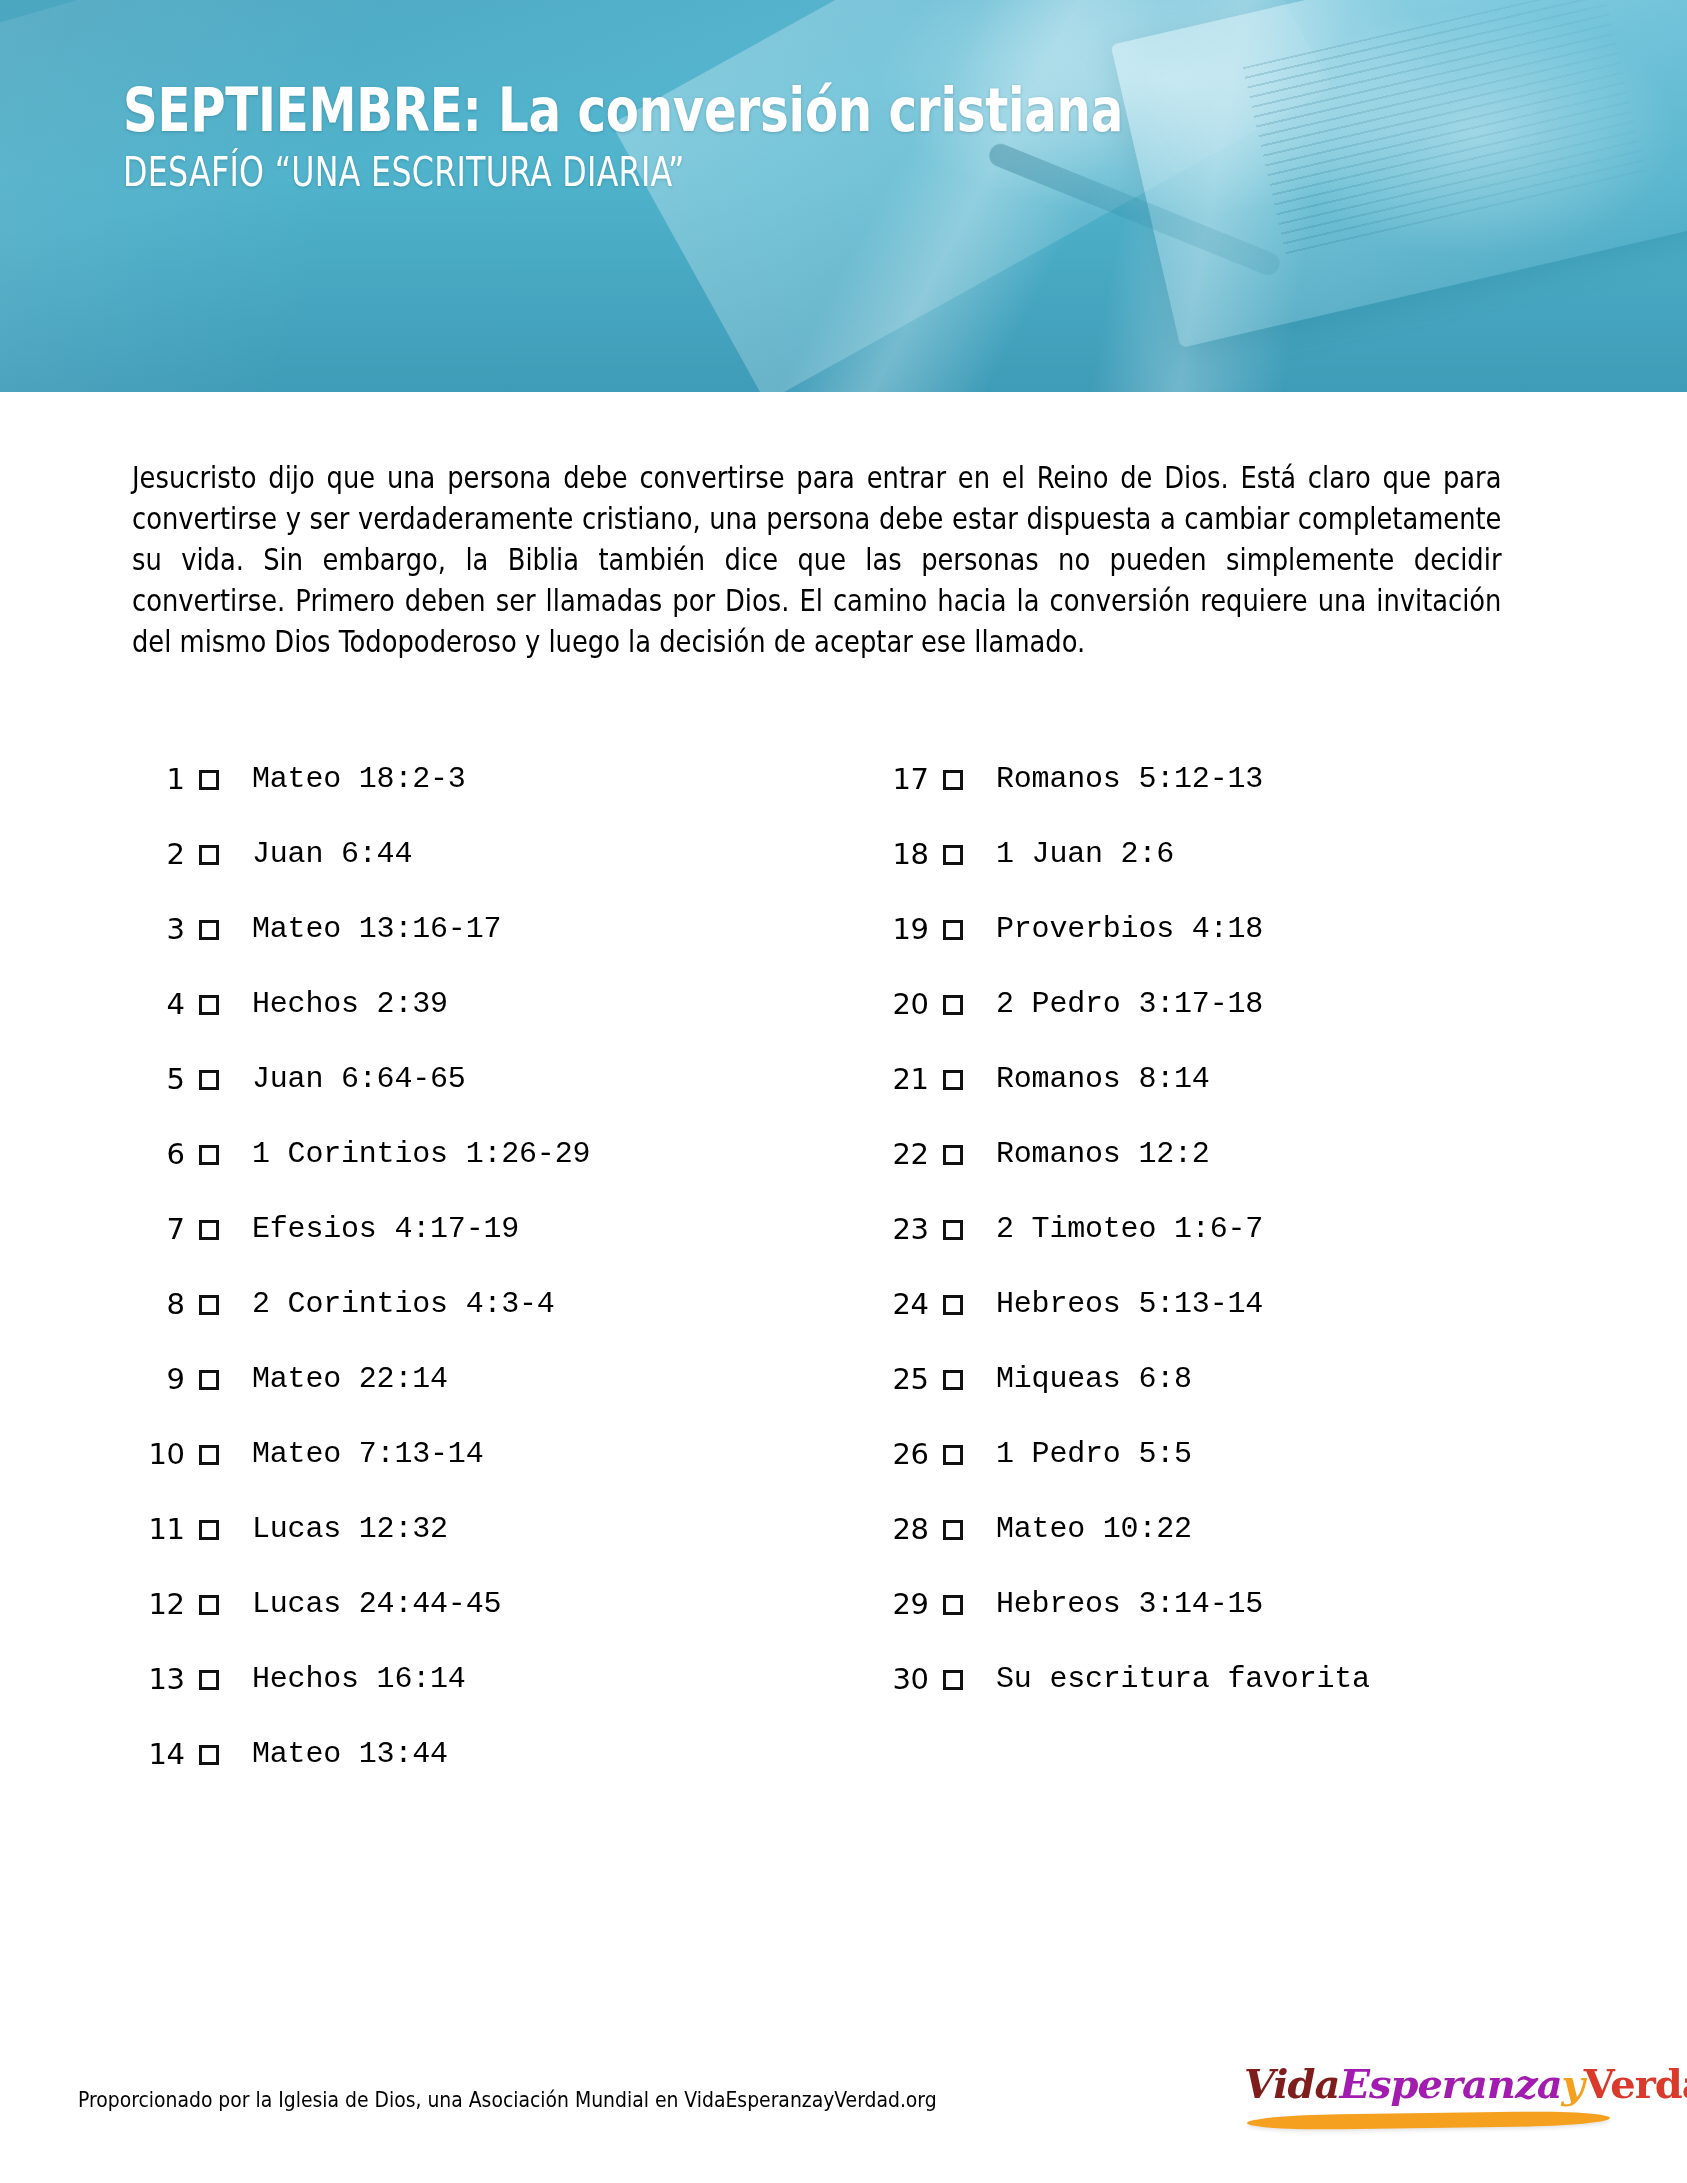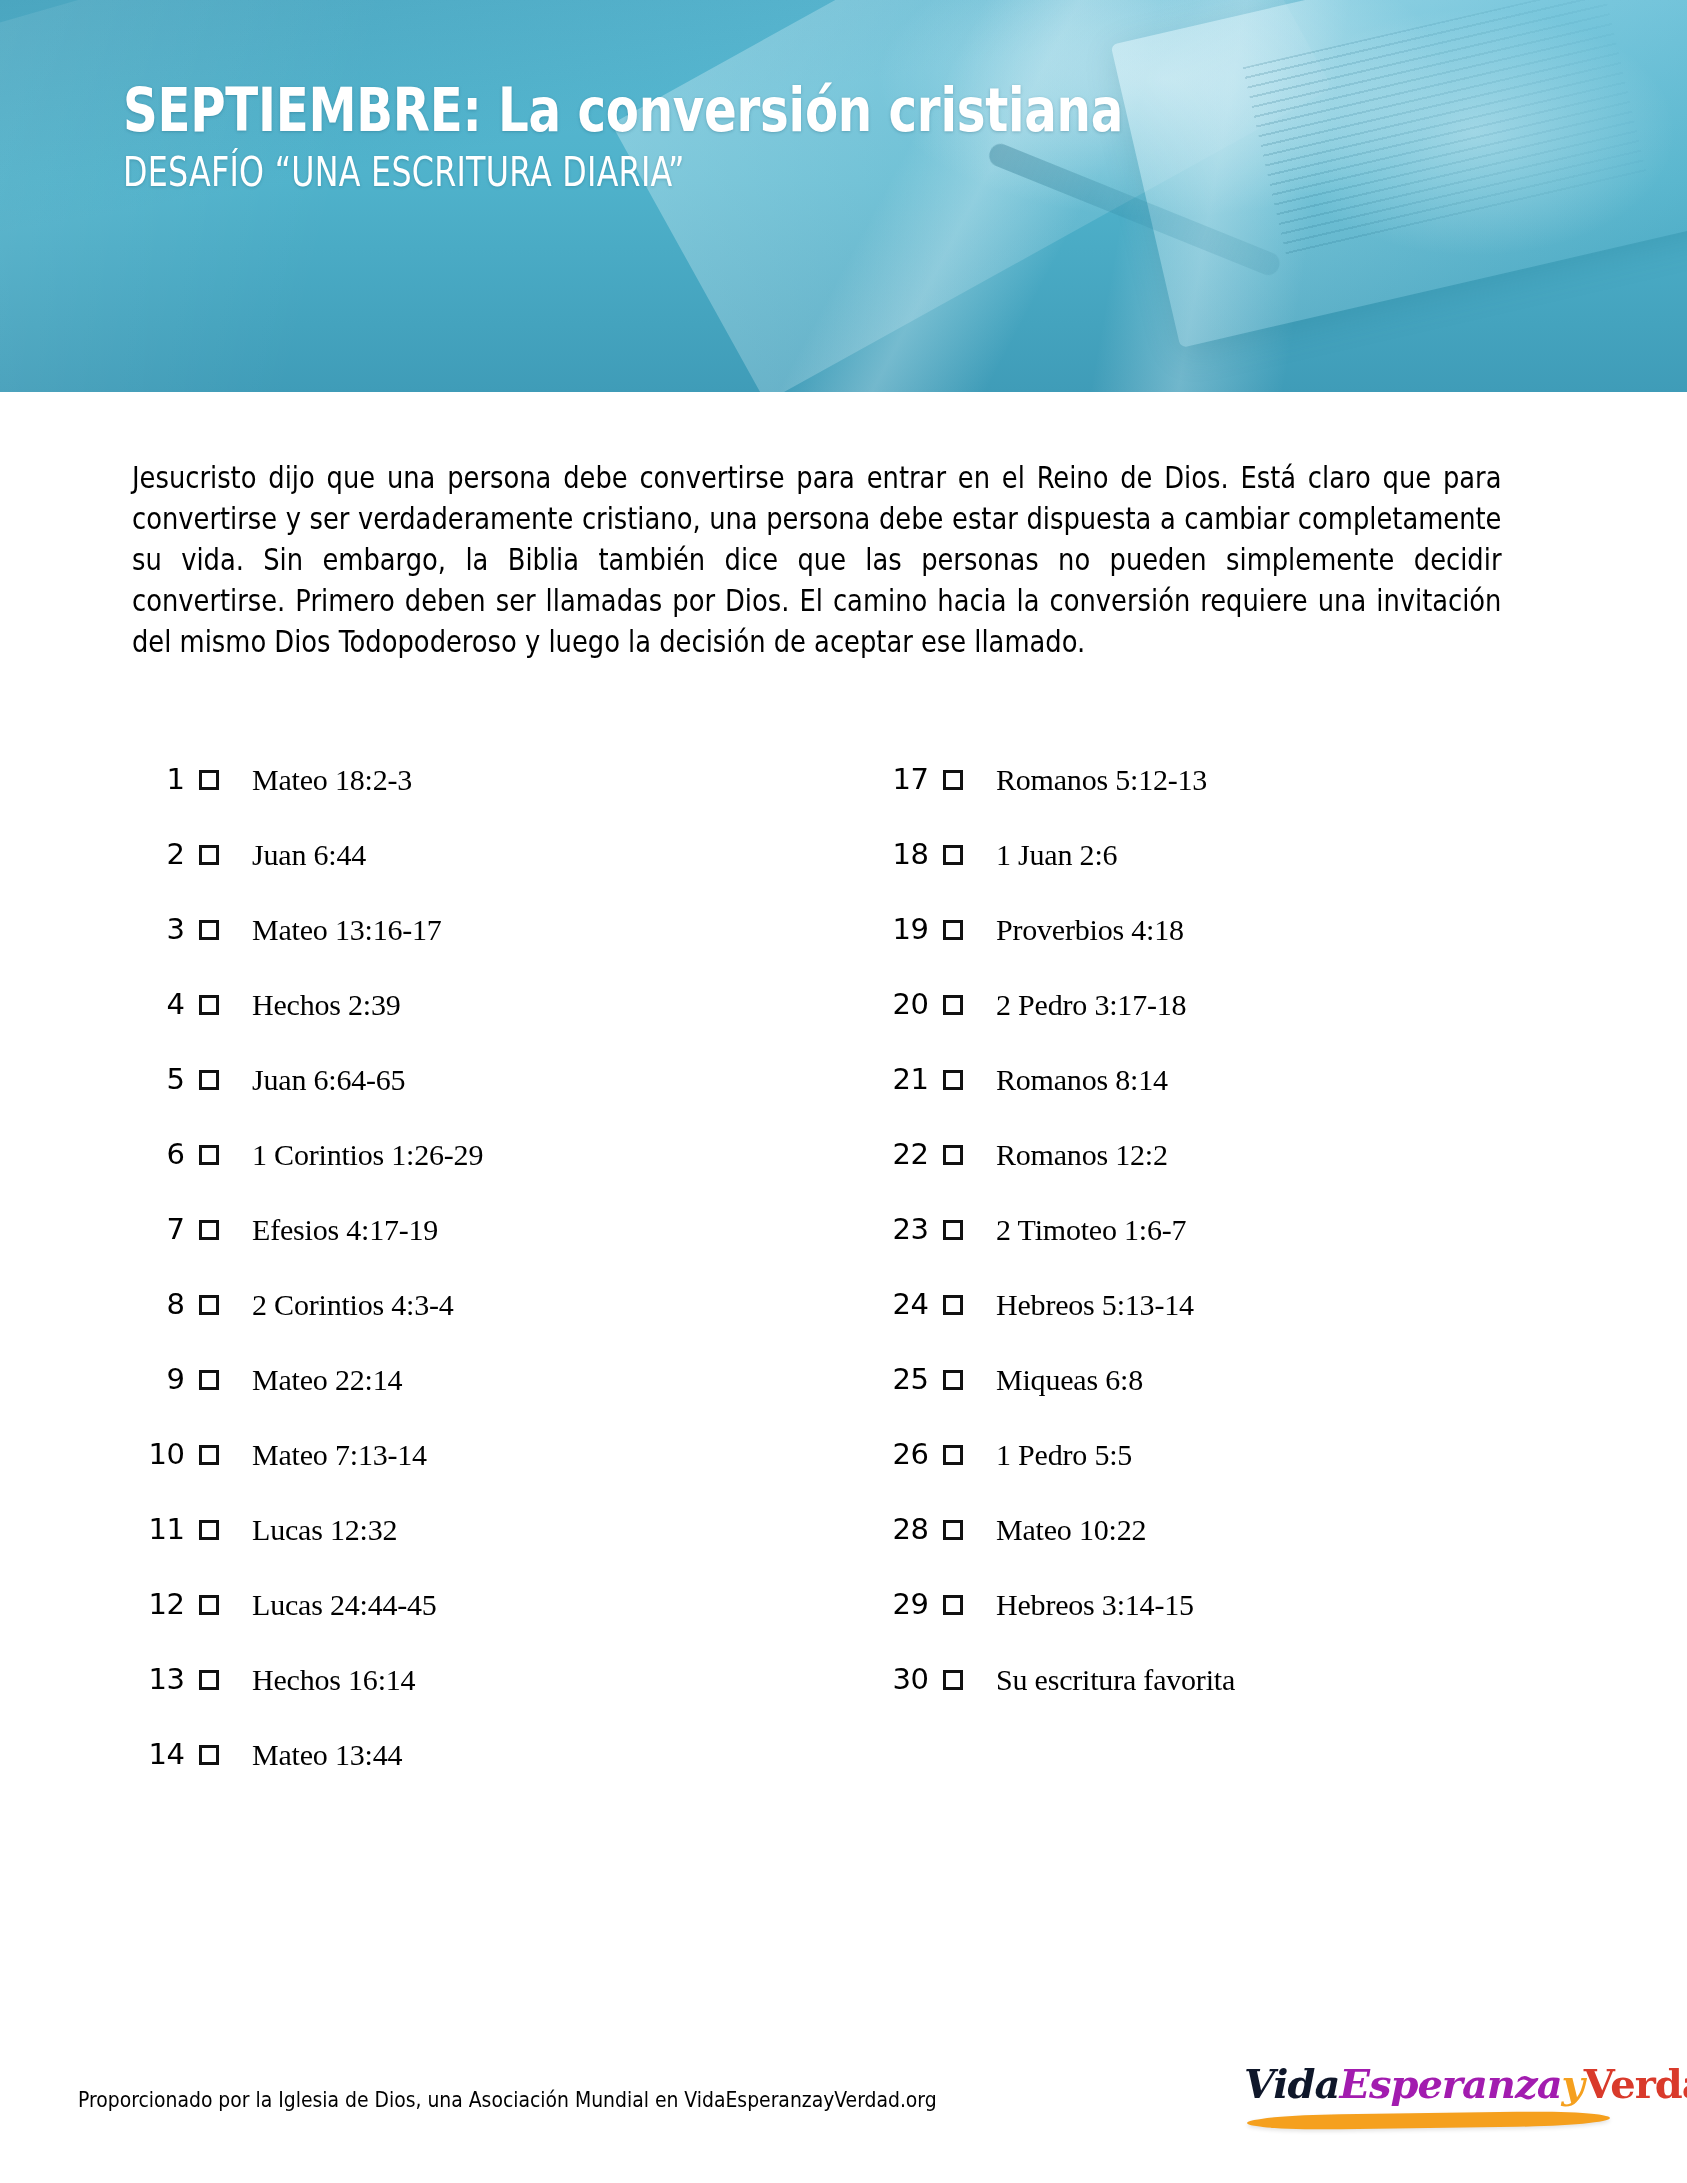--- a/index.html
+++ b/index.html
@@ -194,7 +194,7 @@
   }
   .row-label {
     padding-left: 29px;
-    font-family: Liberation Serif, serif;
+    font-family: Liberation Mono, monospace;
     font-size: 30px;
     line-height: 37px;
     color: #000000;

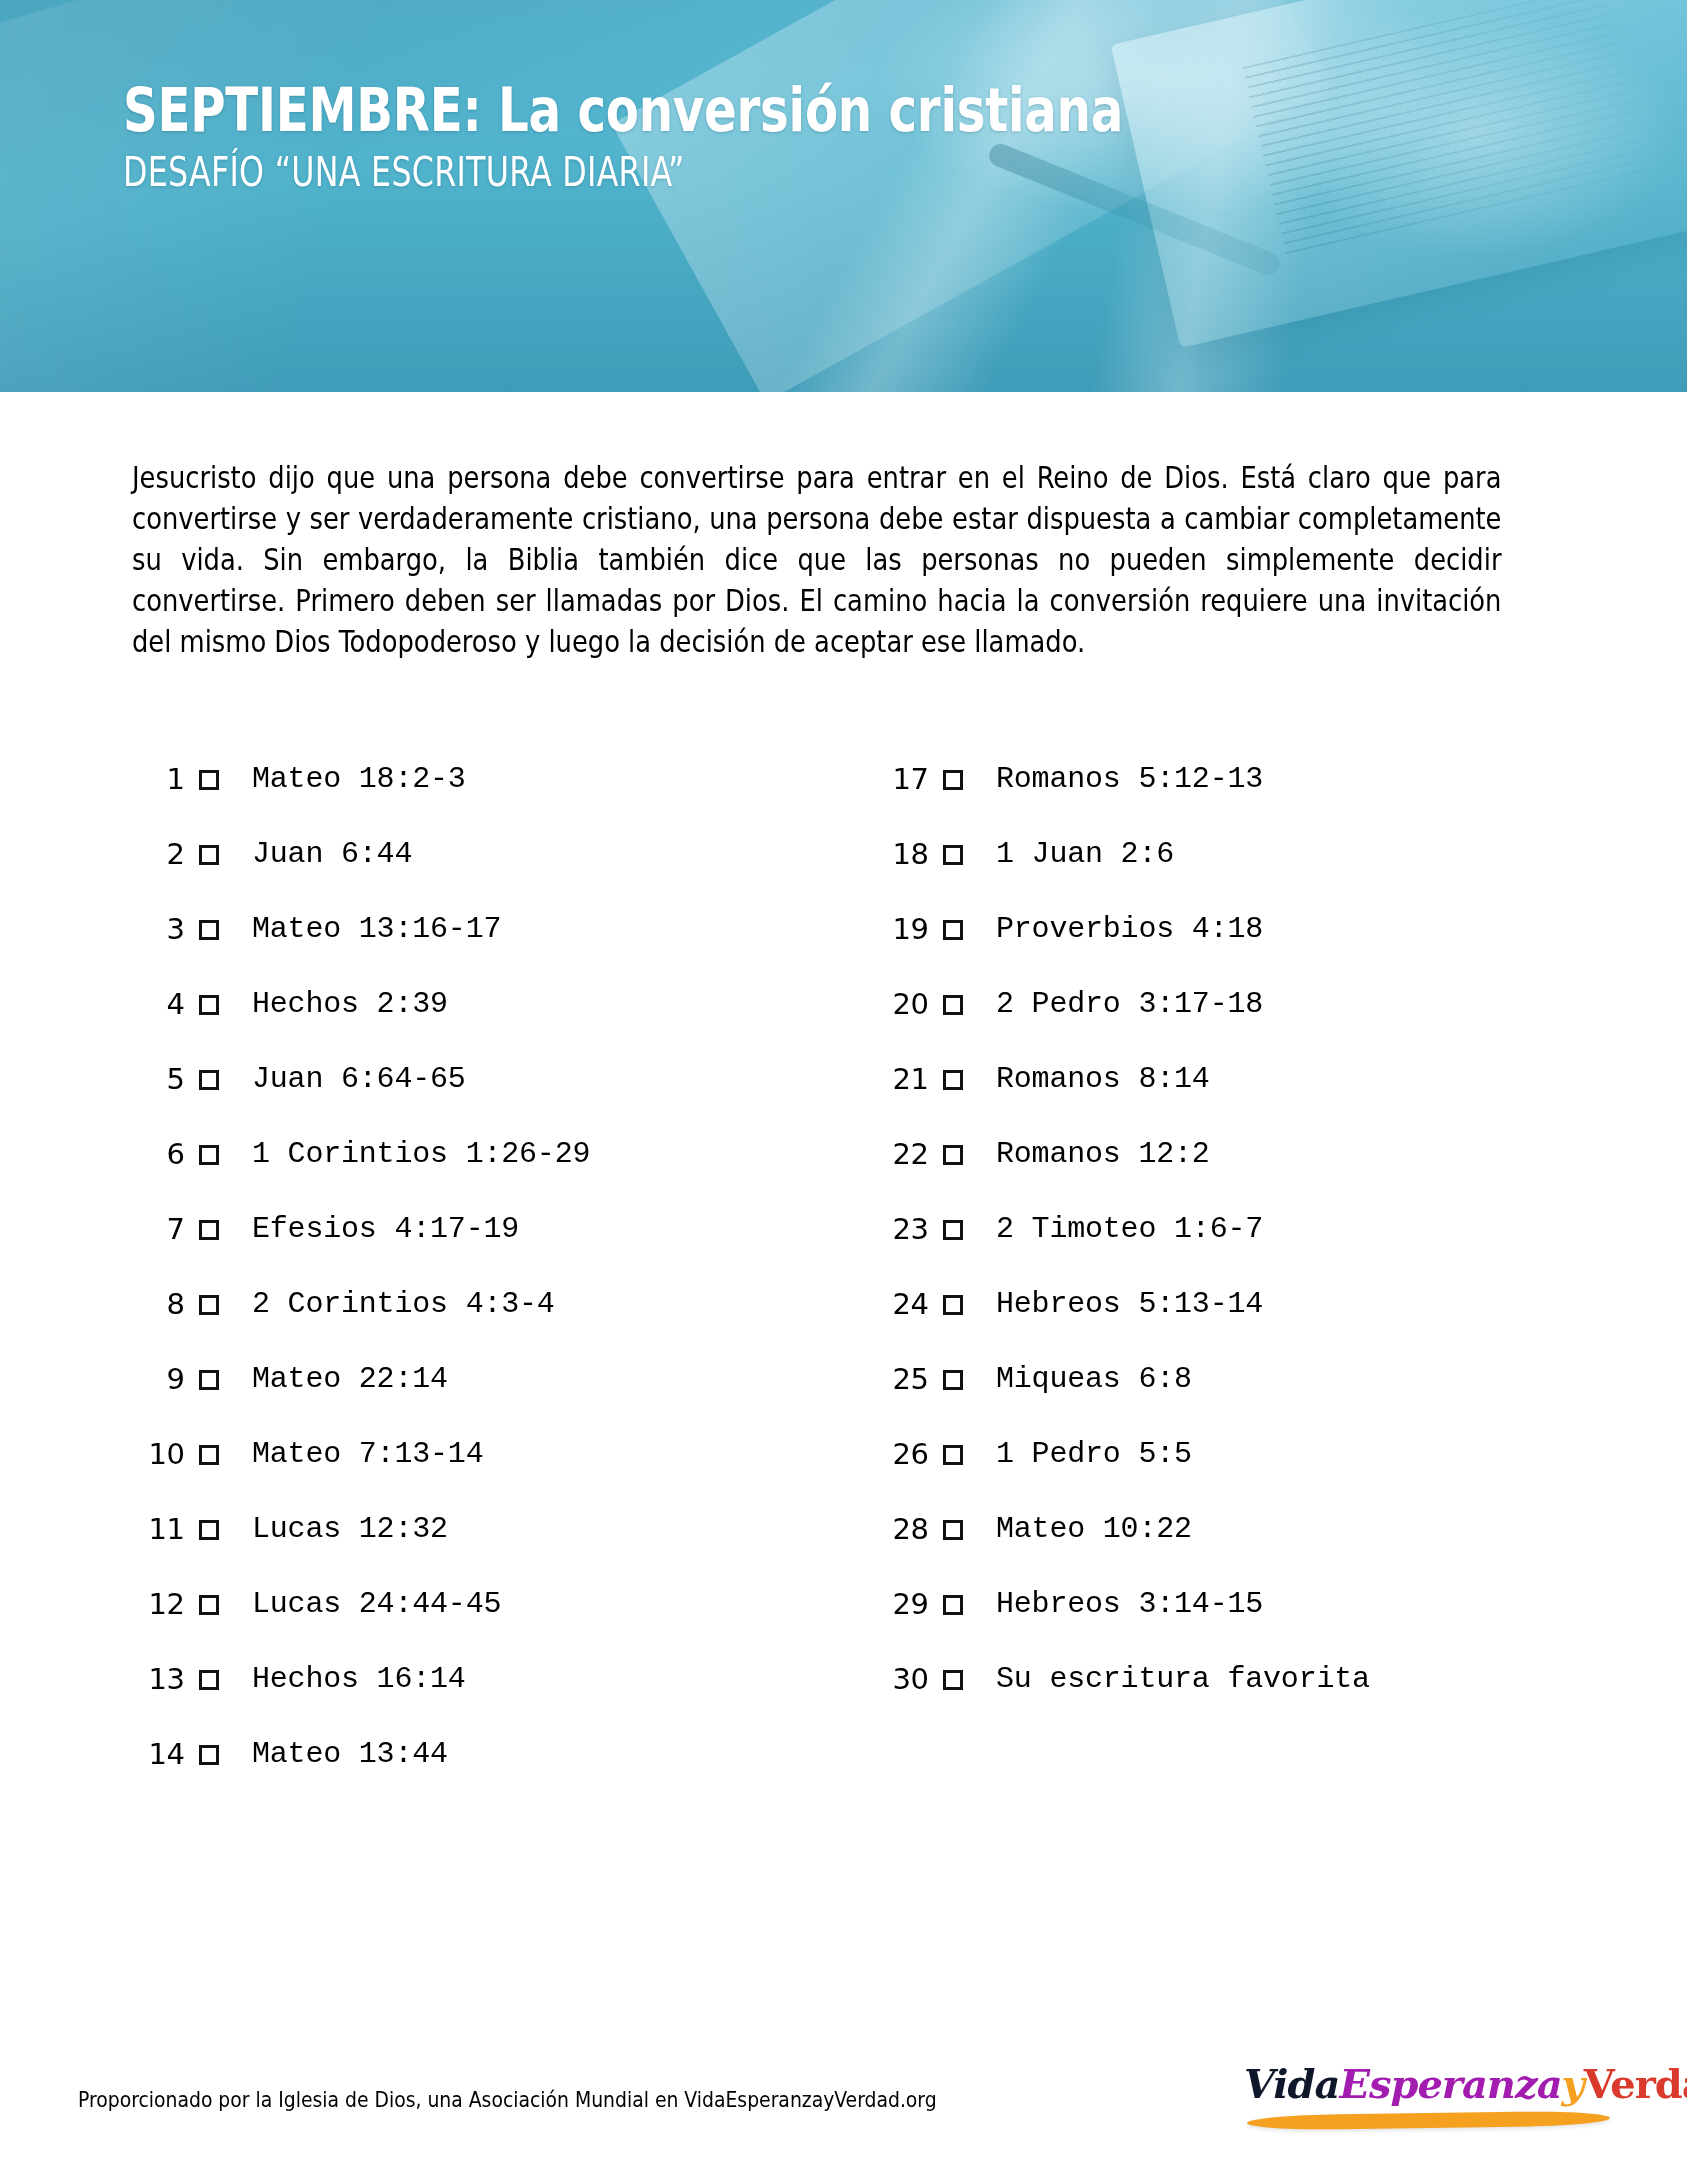--- a/index.html
+++ b/index.html
@@ -235,7 +235,7 @@
     font-weight: 700;
     letter-spacing: -1px;
   }
-  .logo-vida      { color: #0f172a; }
+  .logo-vida      { color: #7f1d1d; }
   .logo-esperanza { color: #a21caf; }
   .logo-y         { color: #F5A01E; }
   .logo-verdad    { color: #D93A2B; font-style: normal; }

